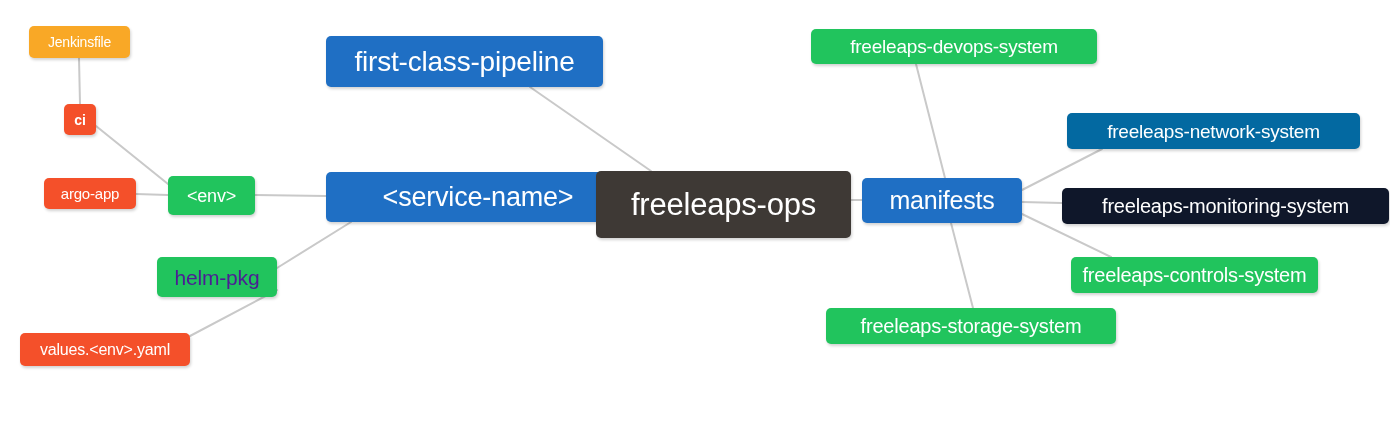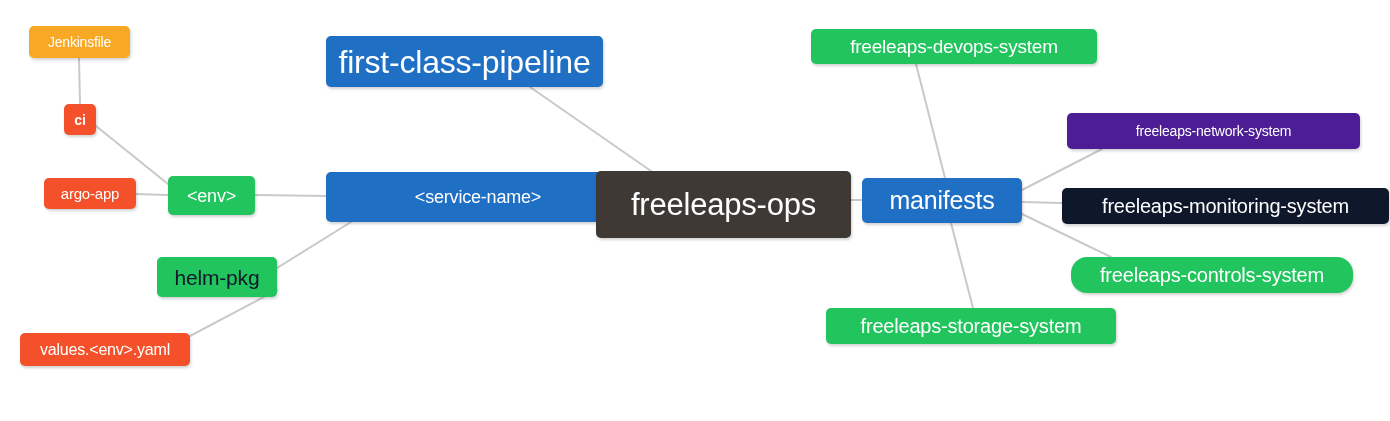--- a/index.html
+++ b/index.html
@@ -88,7 +88,7 @@
       <div class="node" style="left: 9px; top: 333px; width: 170px; height: 33px; background: rgb(244, 80, 42); font-size: 16px; color: rgb(255, 255, 255); text-align: center;">
         <span class="node-label">values.&lt;env&gt;.yaml</span>
       </div>
-      <div class="node" style="left: 315px; top: 36px; width: 277px; height: 51px; background: rgb(31, 111, 196); font-size: 32px; color: rgb(255, 255, 255);">
+      <div class="node" style="left: 315px; top: 36px; width: 277px; height: 51px; background: rgb(31, 111, 196); font-size: 28px; color: rgb(255, 255, 255);">
         <span class="node-label">first-class-pipeline</span>
       </div>
       <div class="node" style="left: 315px; top: 172px; width: 304px; height: 50px; background: rgb(31, 111, 196); font-size: 18px; color: rgb(255, 255, 255);">

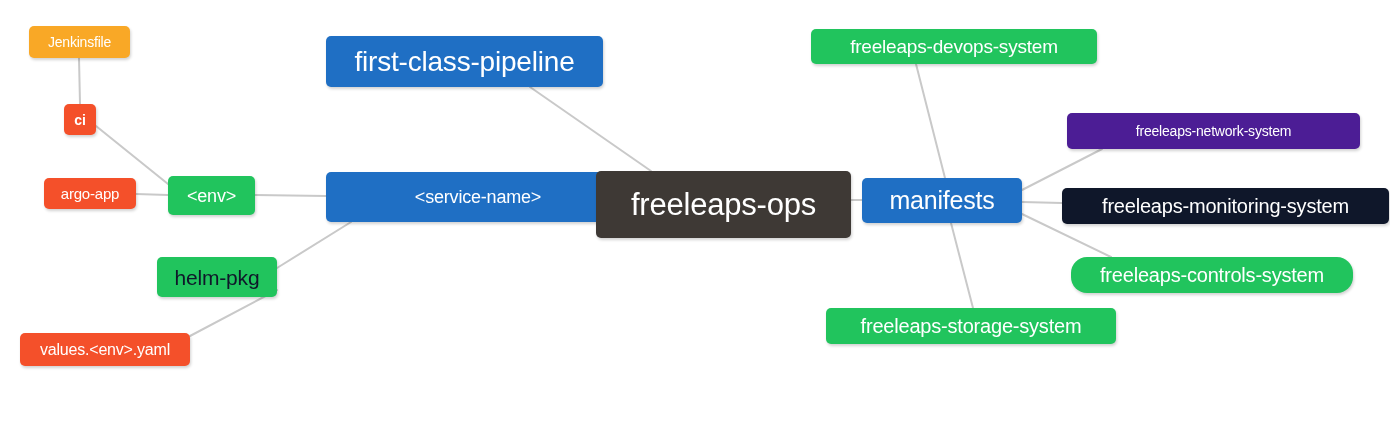--- a/index.html
+++ b/index.html
@@ -103,7 +103,7 @@
       <div class="node" style="left: 800px; top: 29px; width: 286px; height: 35px; background: rgb(33, 196, 93); font-size: 19px; color: rgb(255, 255, 255);">
         <span class="node-label">freeleaps-devops-system</span>
       </div>
-      <div class="node" style="left: 1056px; top: 113px; width: 293px; height: 36px; background: #4c1d95; font-size: 14px; color: rgb(255, 255, 255);">
+      <div class="node" style="left: 1056px; top: 113px; width: 293px; height: 36px; background: #0369a1; font-size: 19px; color: rgb(255, 255, 255);">
         <span class="node-label">freeleaps-network-system</span>
       </div>
       <div class="node" style="left: 1051px; top: 188px; width: 327px; height: 36px; background: #0f172a; font-size: 20px; color: rgb(255, 255, 255);">

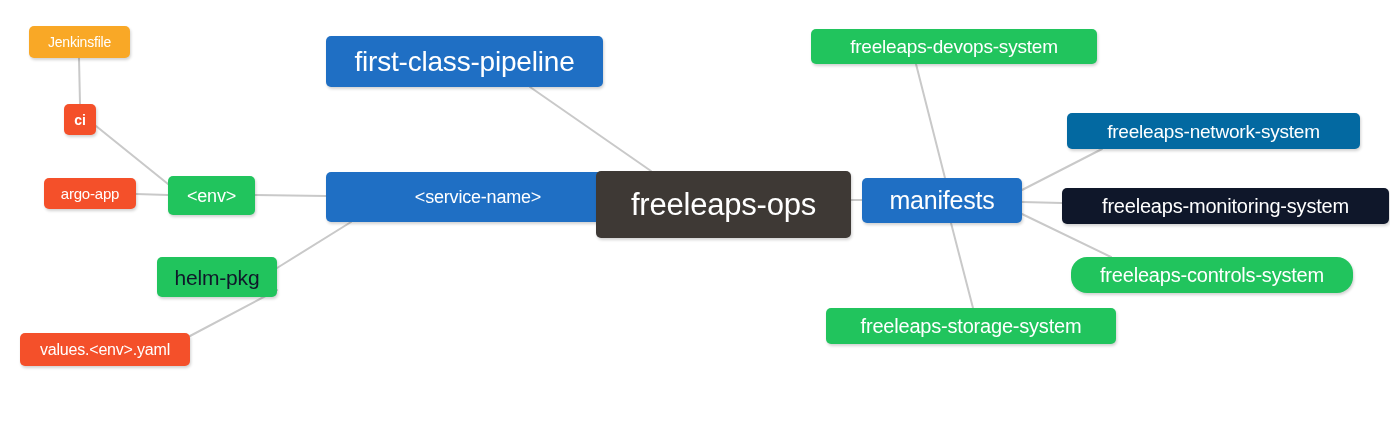--- a/index.html
+++ b/index.html
@@ -91,7 +91,7 @@
       <div class="node" style="left: 315px; top: 36px; width: 277px; height: 51px; background: rgb(31, 111, 196); font-size: 28px; color: rgb(255, 255, 255);">
         <span class="node-label">first-class-pipeline</span>
       </div>
-      <div class="node" style="left: 315px; top: 172px; width: 304px; height: 50px; background: rgb(31, 111, 196); font-size: 18px; color: rgb(255, 255, 255);">
+      <div class="node" style="left: 315px; top: 172px; width: 304px; height: 50px; background: rgb(31, 111, 196); font-size: 27px; color: rgb(255, 255, 255);">
         <span class="node-label">&lt;service-name&gt;</span>
       </div>
       <div class="node" style="left: 585px; top: 171px; width: 255px; height: 67px; background: rgb(62, 57, 53); font-size: 31px; color: rgb(255, 255, 255); text-align: center;">

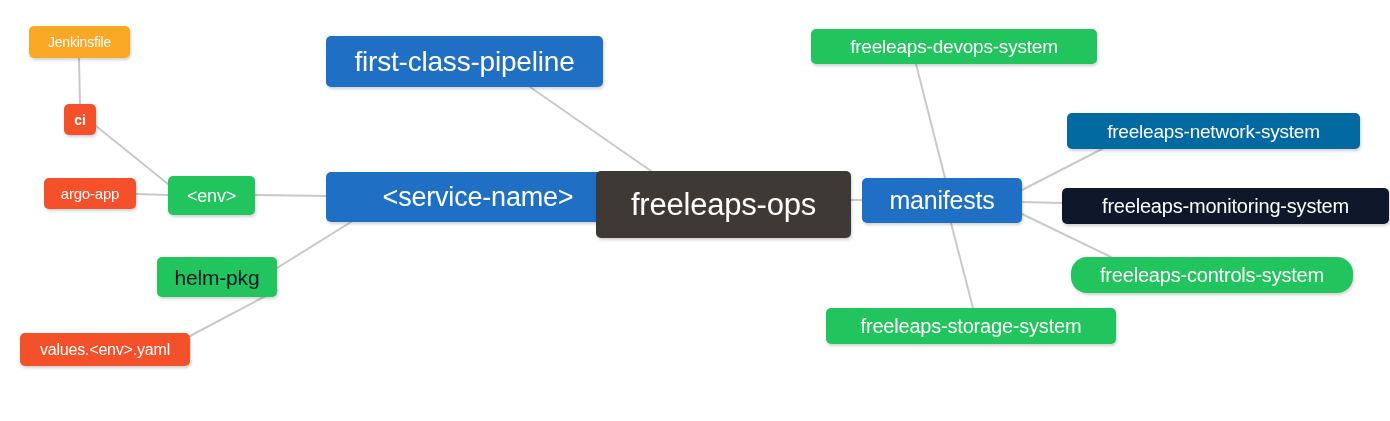--- a/index.html
+++ b/index.html
@@ -82,7 +82,7 @@
       <div class="node" style="left: 157px; top: 176px; width: 87px; height: 39px; background: rgb(33, 196, 93); font-size: 18px; color: rgb(255, 255, 255);">
         <span class="node-label">&lt;env&gt;</span>
       </div>
-      <div class="node" style="left: 146px; top: 257px; width: 120px; height: 40px; background: rgb(33, 196, 93); font-size: 21px; color: #0f172a;">
+      <div class="node" style="left: 146px; top: 257px; width: 120px; height: 40px; background: rgb(33, 196, 93); font-size: 21px; color: #4c1d95;">
         <span class="node-label">helm-pkg</span>
       </div>
       <div class="node" style="left: 9px; top: 333px; width: 170px; height: 33px; background: rgb(244, 80, 42); font-size: 16px; color: rgb(255, 255, 255); text-align: center;">

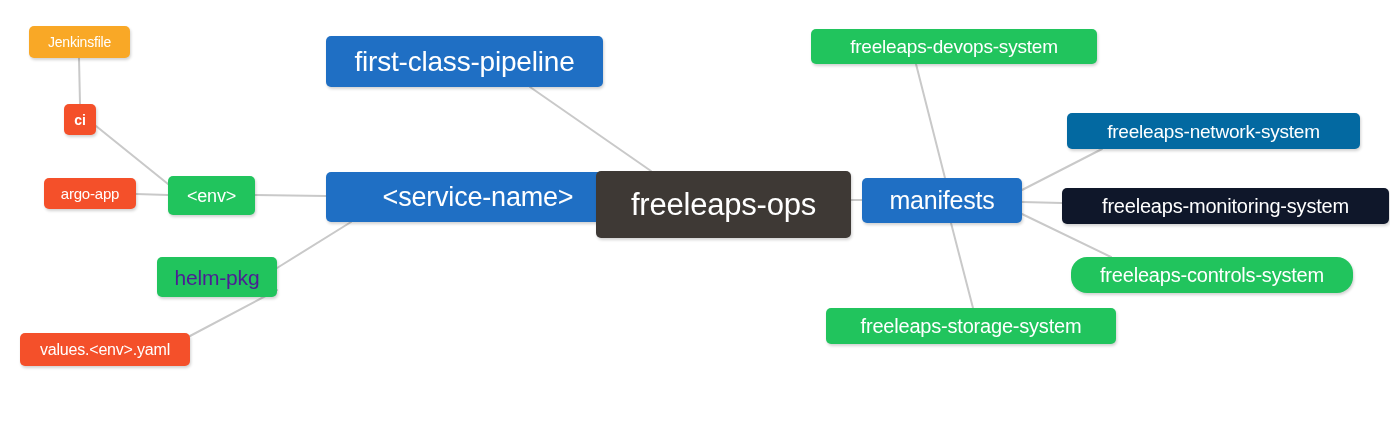--- a/index.html
+++ b/index.html
@@ -109,7 +109,7 @@
       <div class="node" style="left: 1051px; top: 188px; width: 327px; height: 36px; background: #0f172a; font-size: 20px; color: rgb(255, 255, 255);">
         <span class="node-label">freeleaps-monitoring-system</span>
       </div>
-      <div class="node" style="left: 1060px; top: 257px; width: 282px; height: 36px; background: rgb(33, 196, 93); font-size: 20px; color: rgb(255, 255, 255); border-radius: 16px;">
+      <div class="node" style="left: 1060px; top: 257px; width: 247px; height: 36px; background: rgb(33, 196, 93); font-size: 20px; color: rgb(255, 255, 255);">
         <span class="node-label">freeleaps-controls-system</span>
       </div>
       <div class="node" style="left: 815px; top: 308px; width: 290px; height: 36px; background: rgb(33, 196, 93); font-size: 20px; color: rgb(255, 255, 255);">

